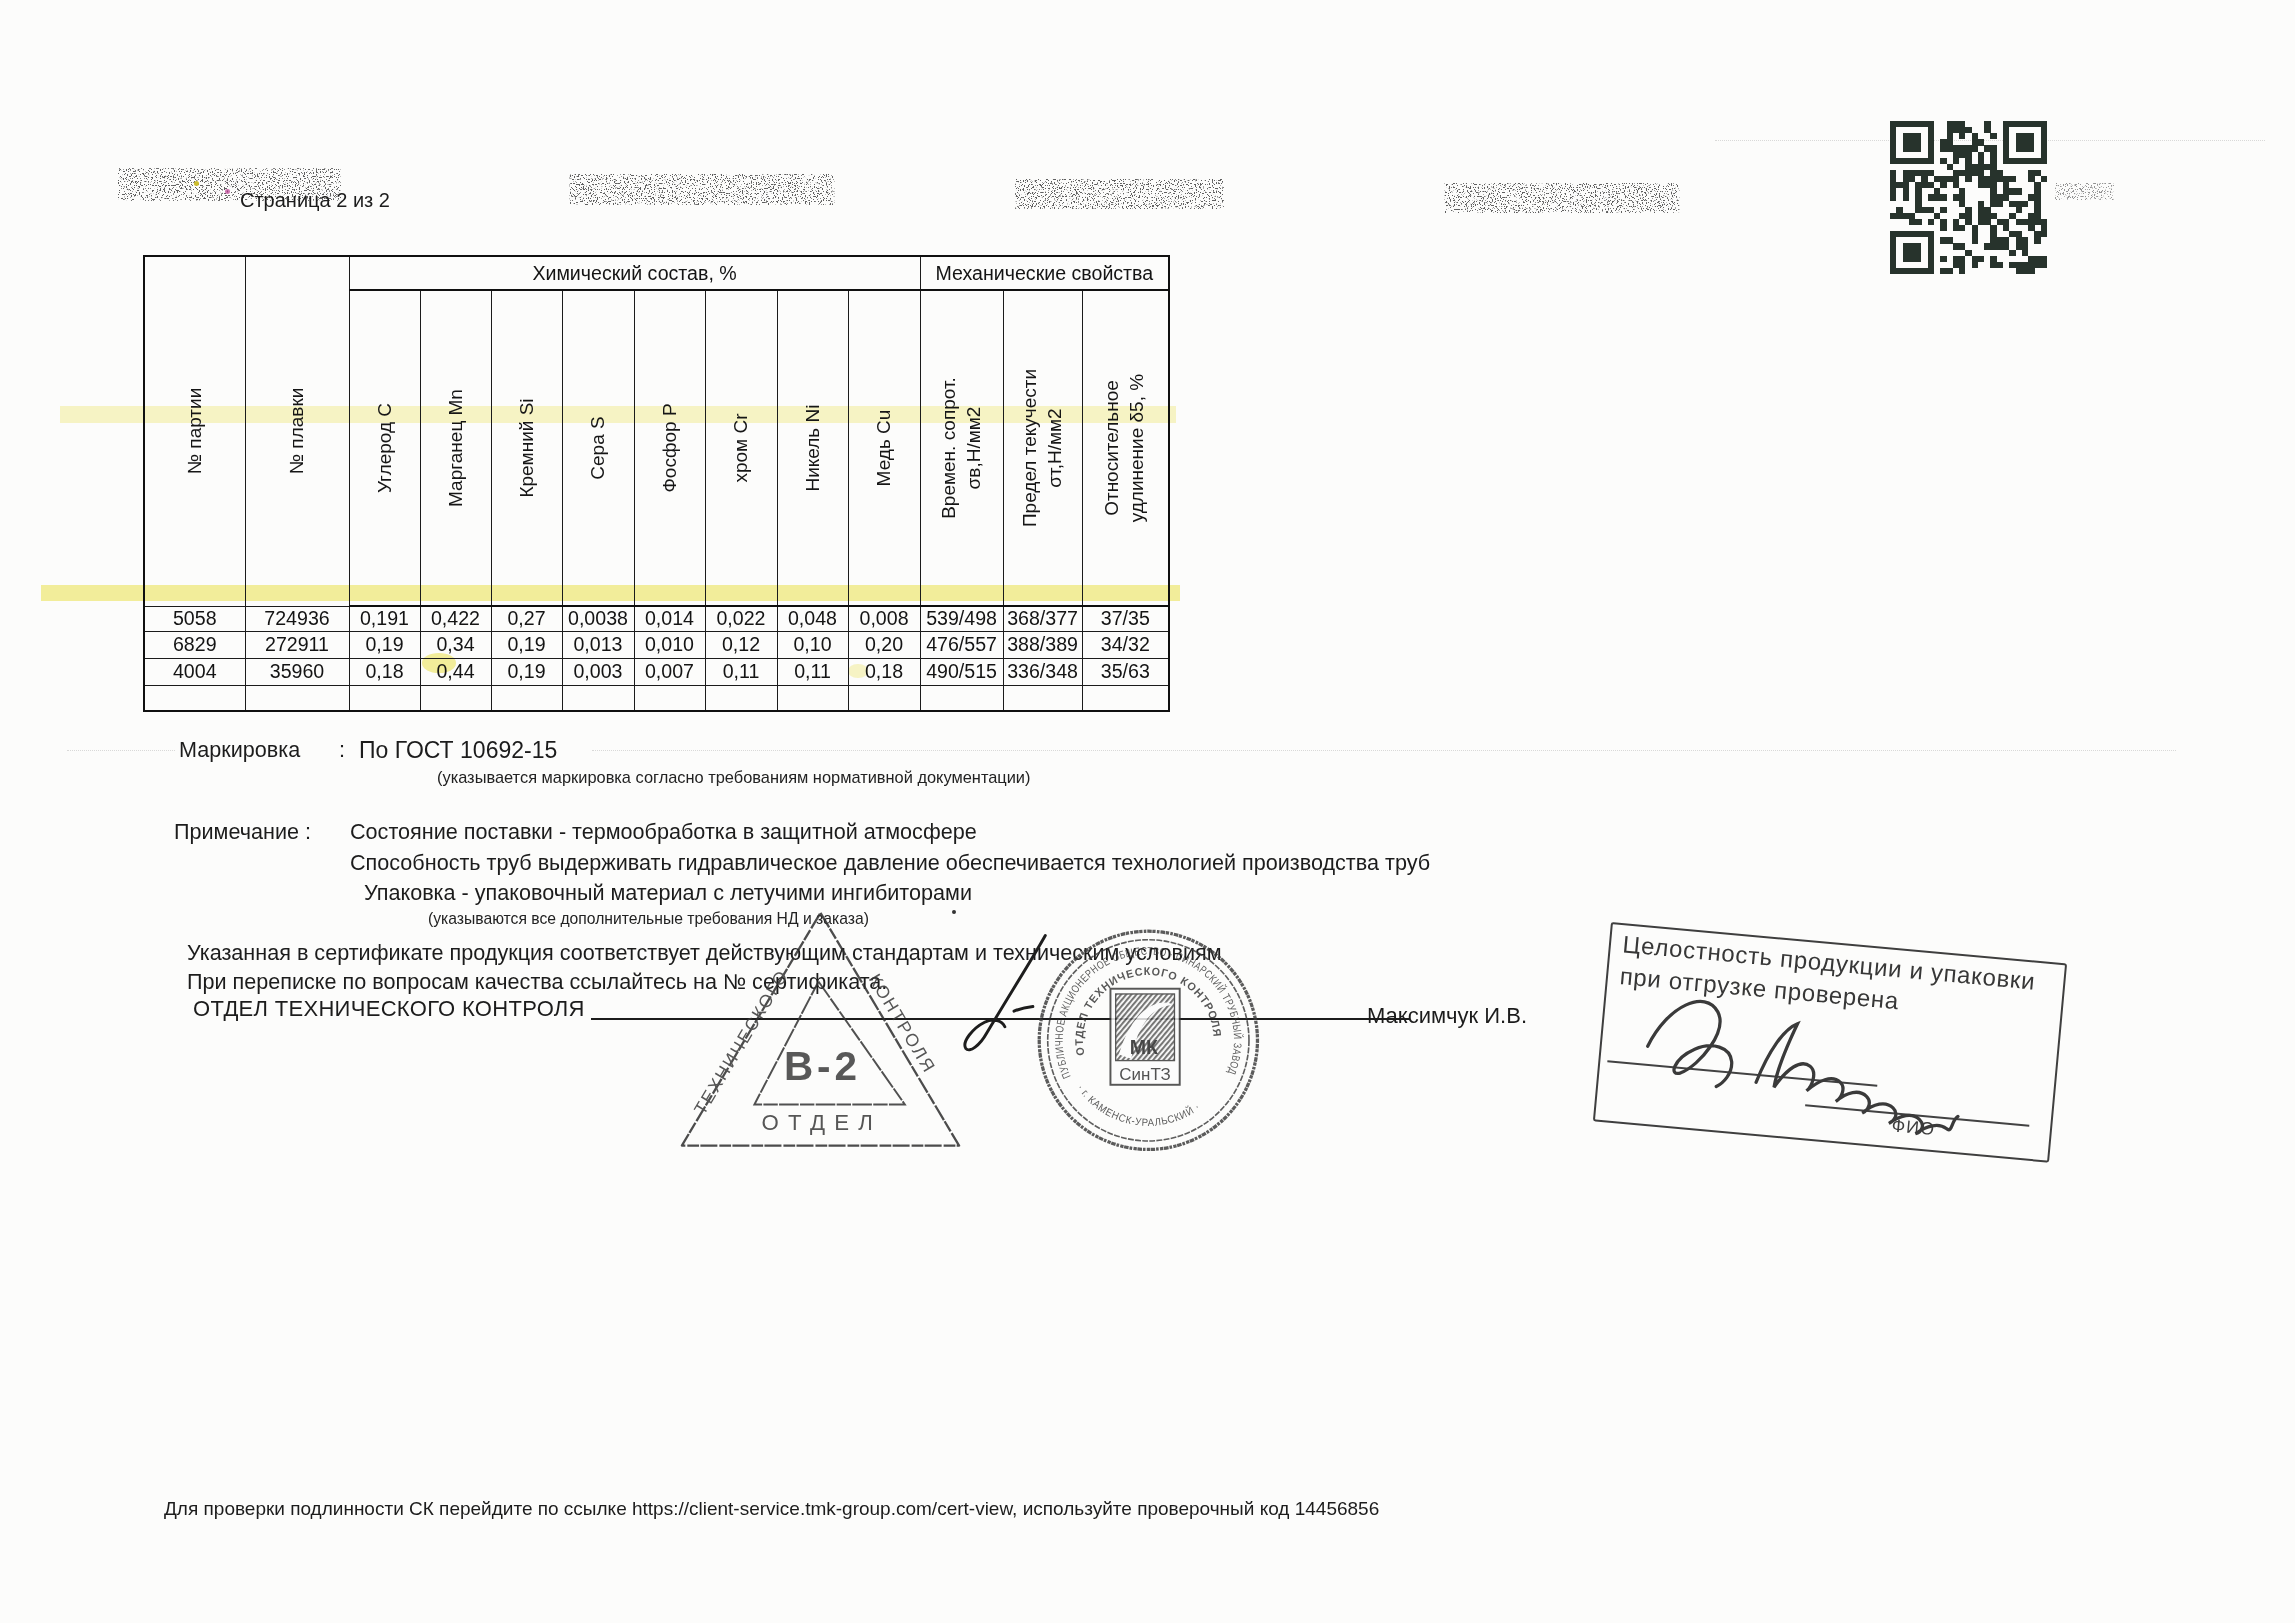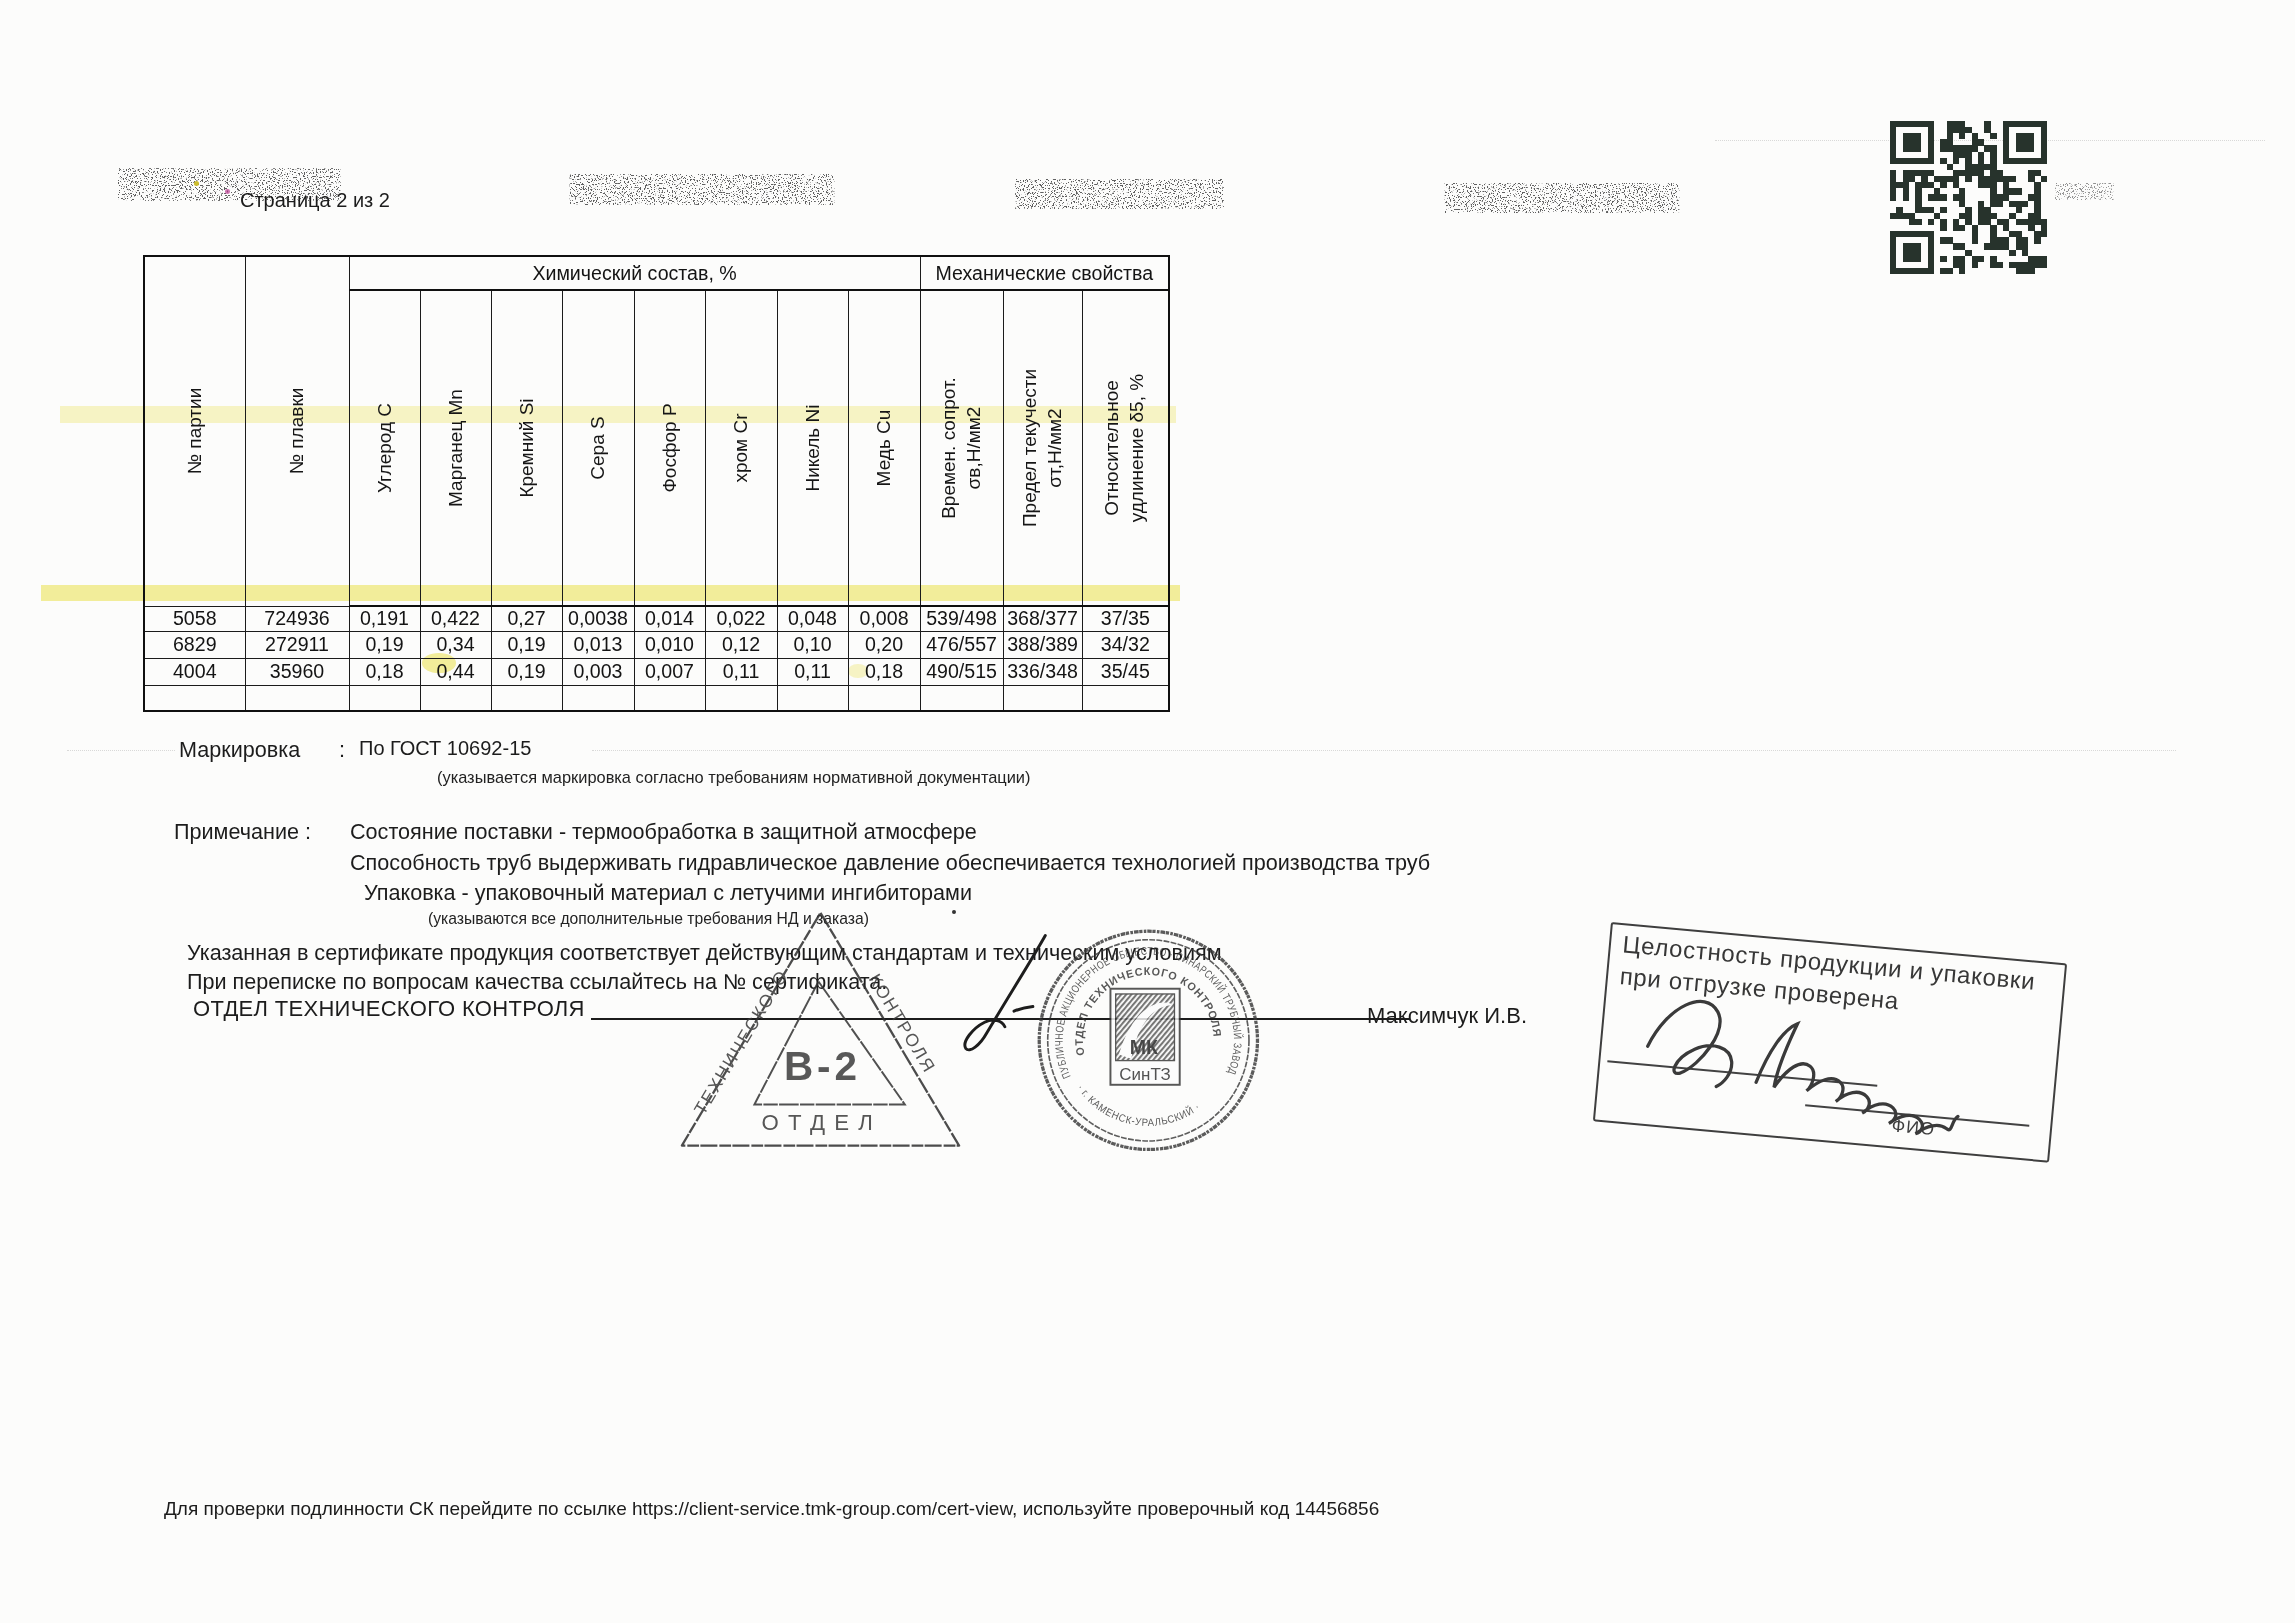--- a/index.html
+++ b/index.html
@@ -436,7 +436,7 @@
     <td>0,18</td>
     <td>490/515</td>
     <td>336/348</td>
-    <td>35/45</td>
+    <td>35/63</td>
   </tr>
   <tr style="height:26px">
     <td></td>

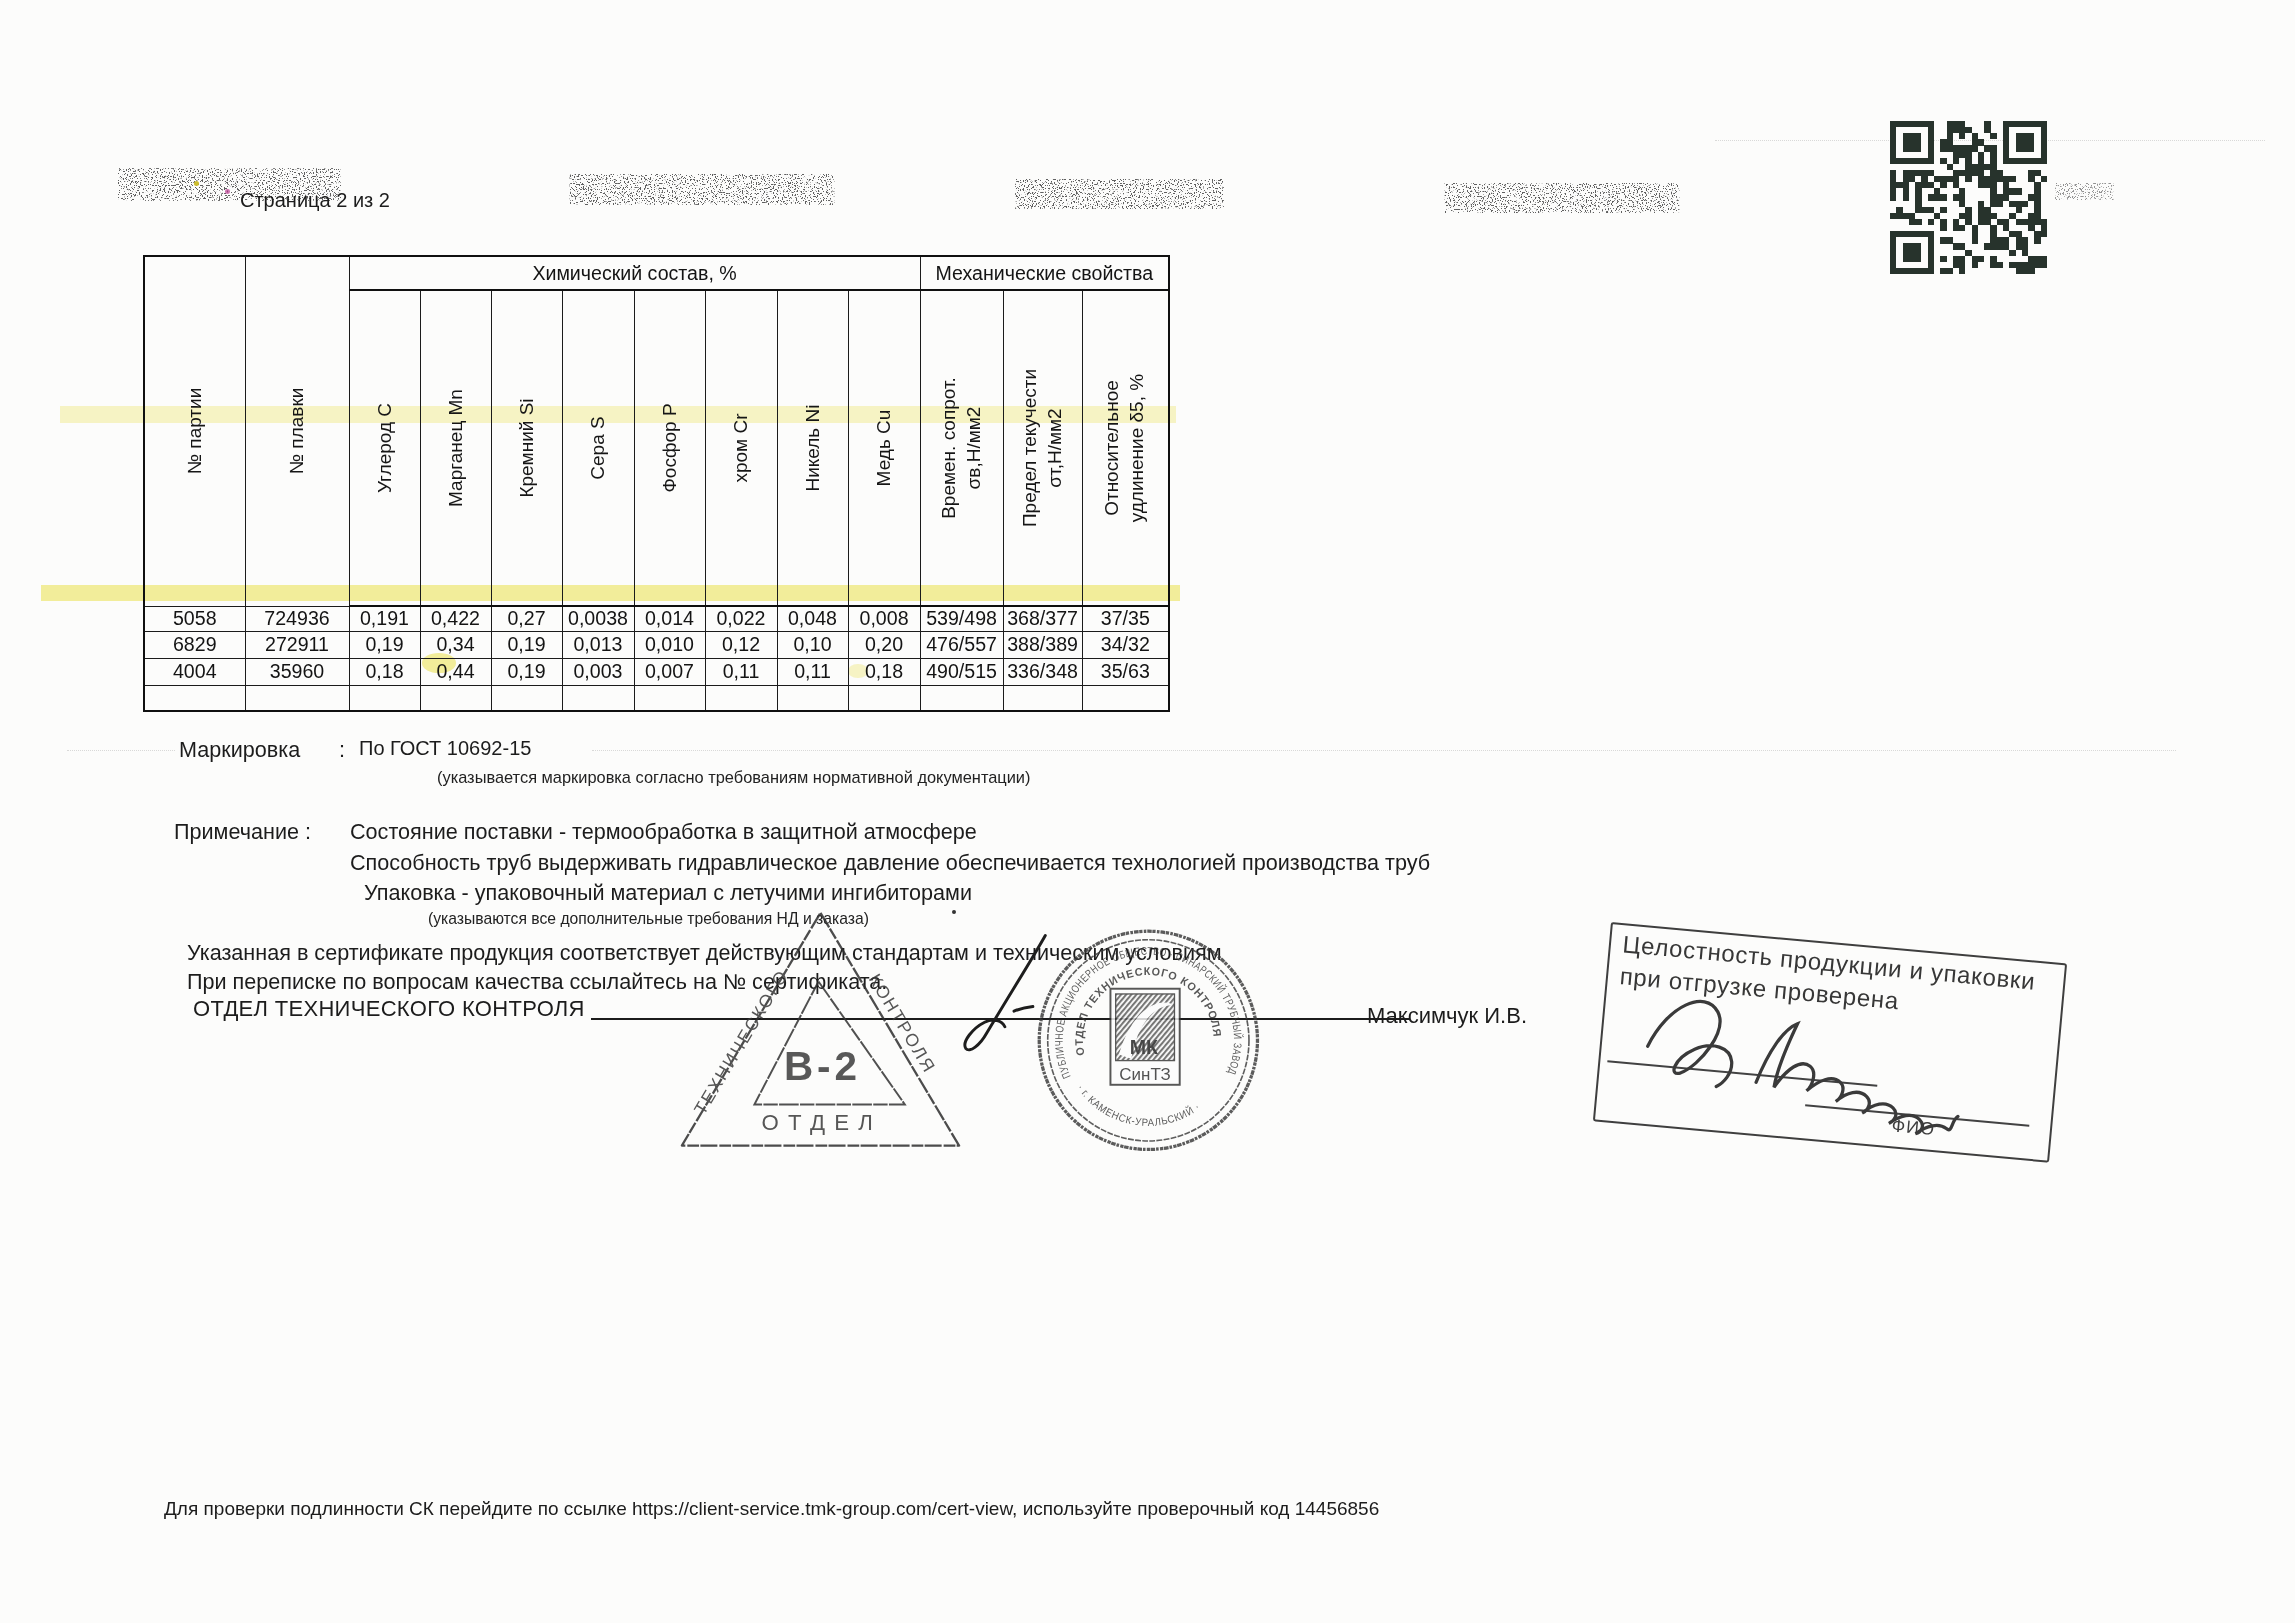--- a/index.html
+++ b/index.html
@@ -458,7 +458,7 @@
 
 <div class="tline" style="left:179px;top:737px;font-size:21.6px">Маркировка</div>
 <div class="tline" style="left:339px;top:737px;font-size:21.6px">:</div>
-<div class="tline" style="left:359px;top:737px;font-size:20px">По ГОСТ 10692-15</div>
+<div class="tline" style="left:359px;top:737px;font-size:23px">По ГОСТ 10692-15</div>
 <div class="tline fine" style="left:437px;top:768px;font-size:16.4px">(указывается маркировка согласно требованиям нормативной документации)</div>
 
 <div class="tline" style="left:174px;top:819px;font-size:21.6px">Примечание :</div>

